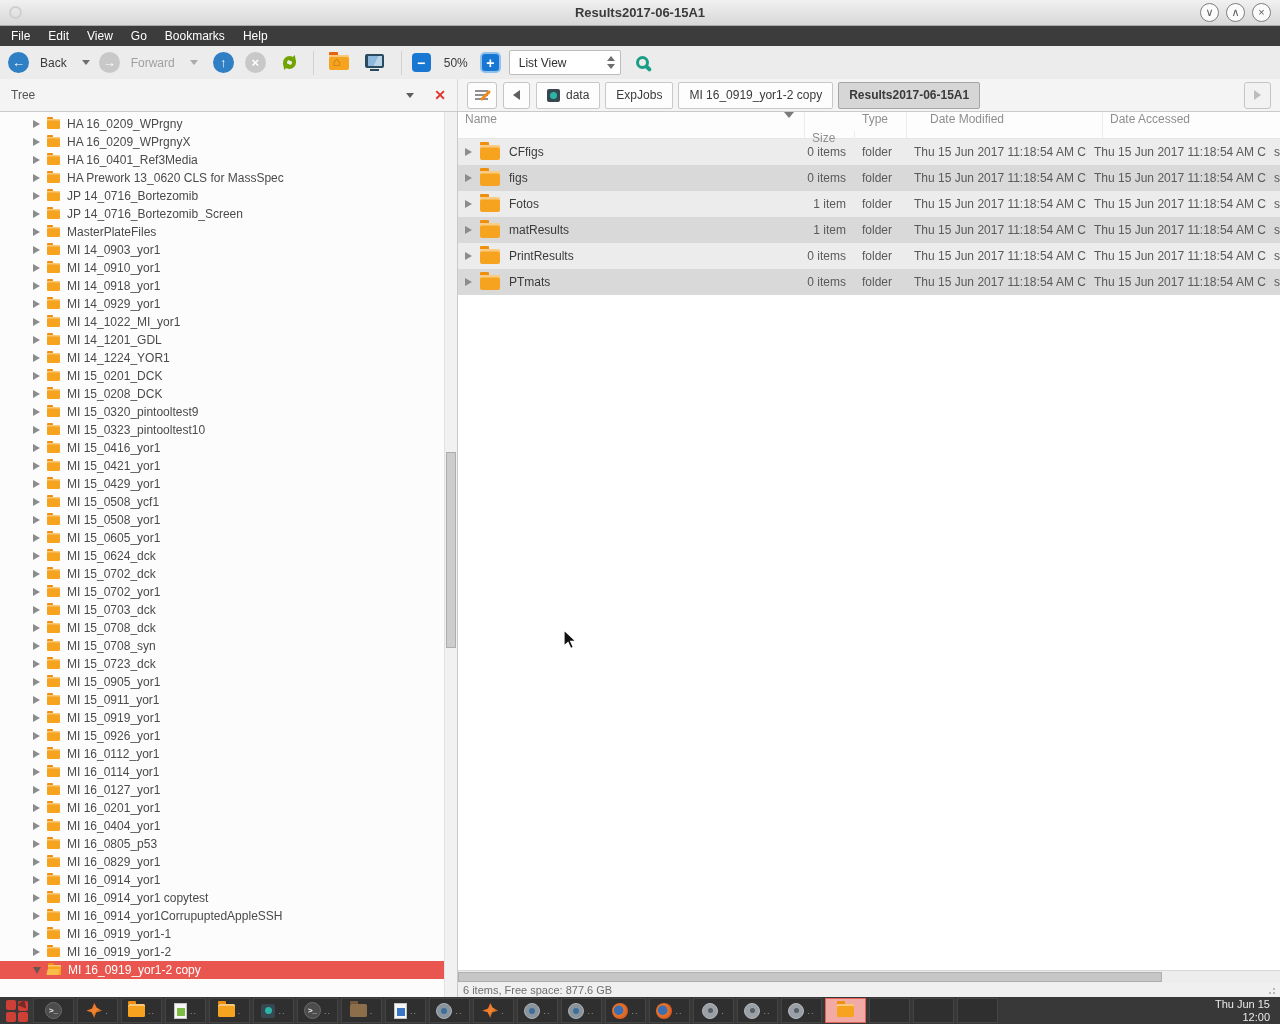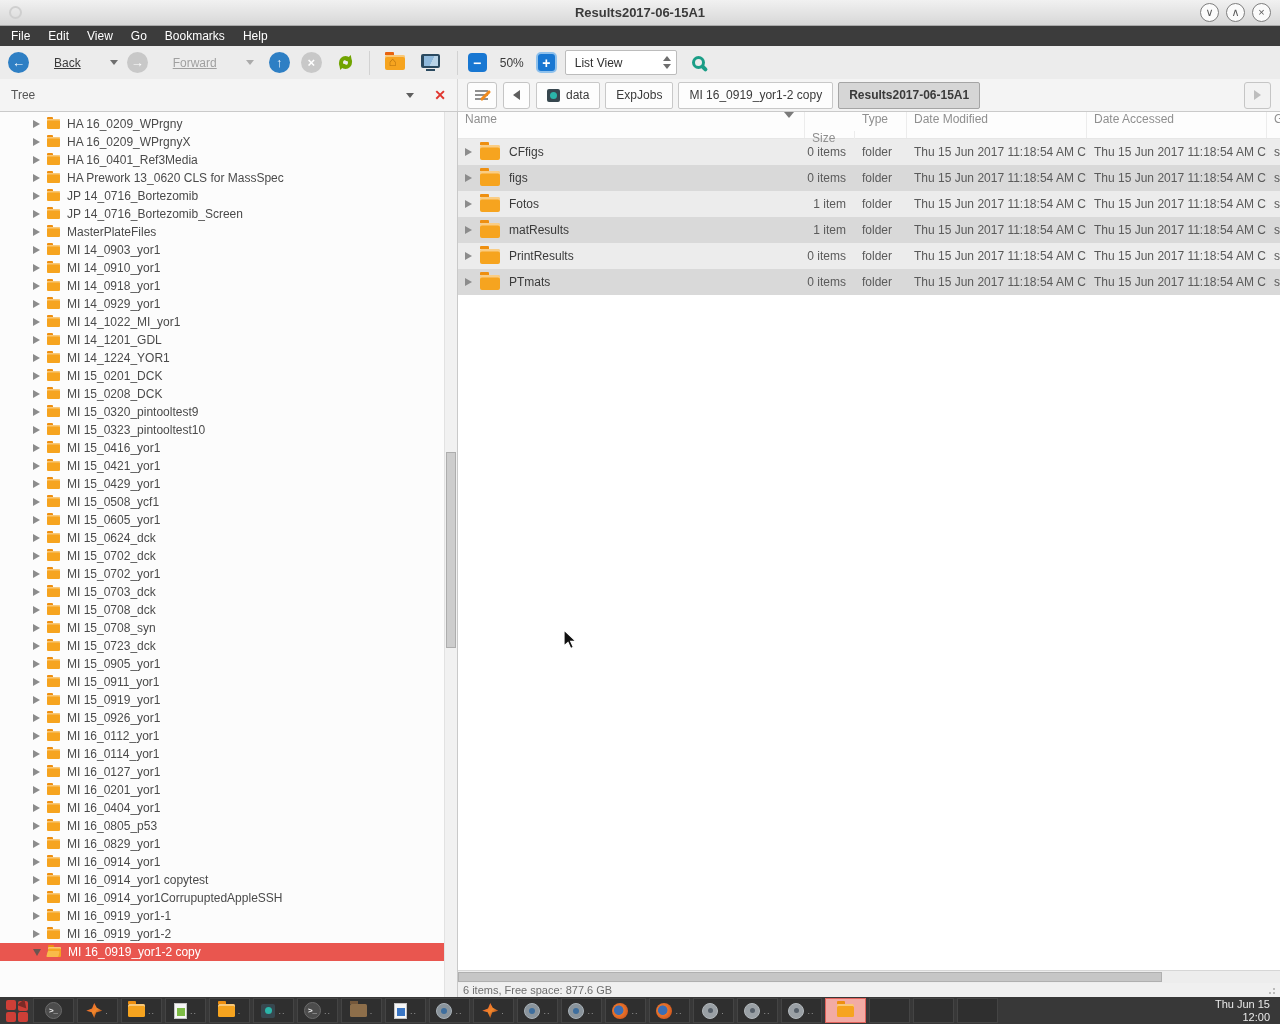--- a/index.html
+++ b/index.html
@@ -22,7 +22,7 @@
   .circ { width:21px; height:21px; border-radius:50%; color:#FFF; display:flex; align-items:center; justify-content:center; font-size:13px; font-weight:bold; flex:none; }
   .circ.blue { background:#2E7FC4; }
   .circ.gray { background:#C8C8C8; }
-  .tlabel { color:#3A3A3A; margin:0 20px;text-decoration:underline; }
+  .tlabel { color:#3A3A3A; margin:0 6px; }
   .tlabel.dis { color:#A0A0A0; }
   .dd-tri { width:0; height:0; border-left:4px solid transparent; border-right:4px solid transparent; border-top:5px solid #6E6E6E; margin:0 4px; }
   .dd-tri.dis { border-top-color:#ABABAB; }

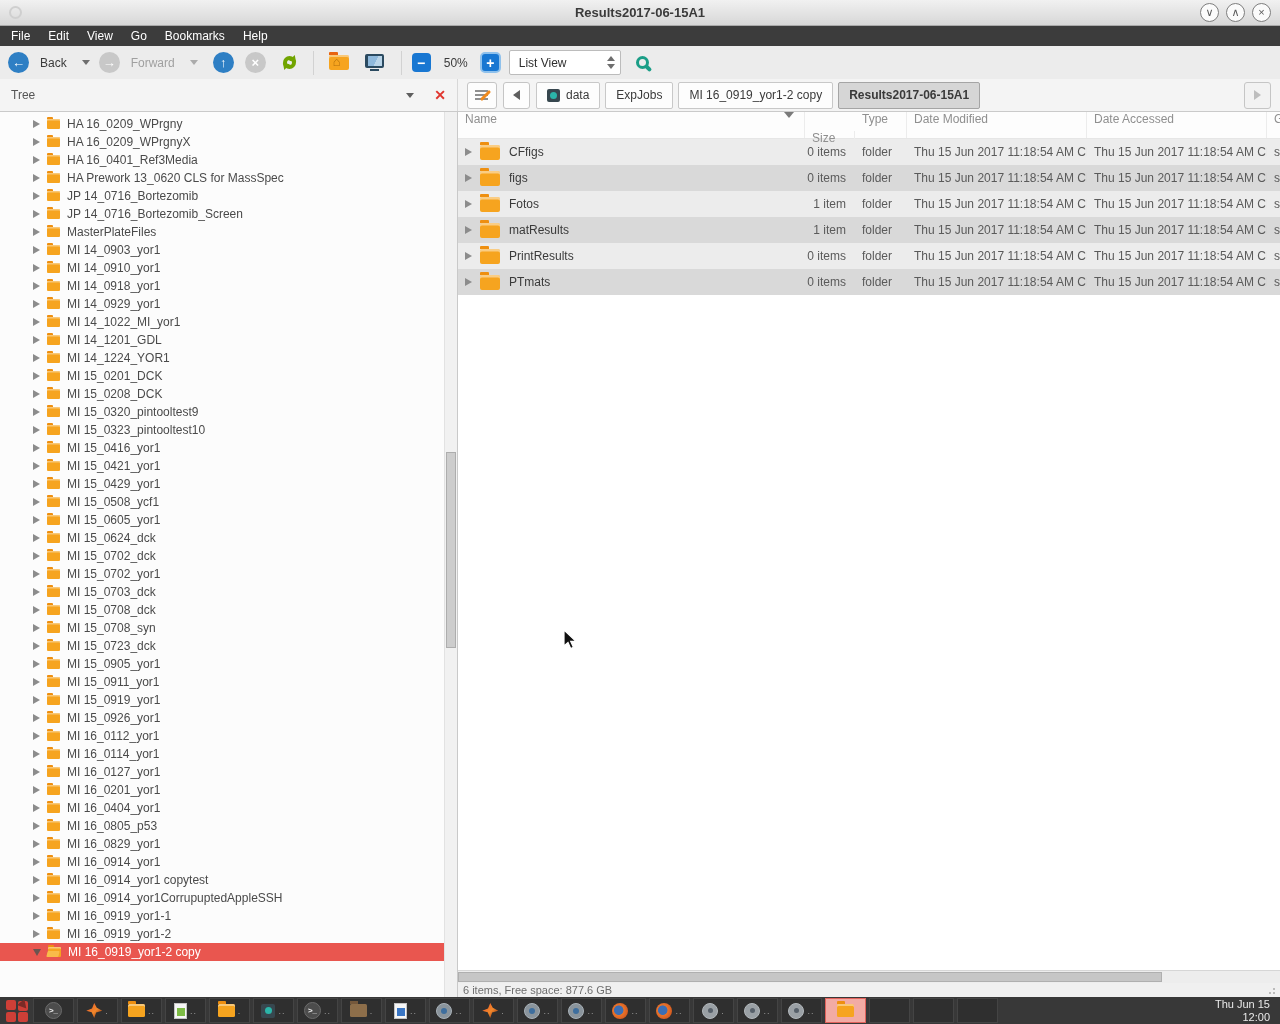--- a/index.html
+++ b/index.html
@@ -480,7 +480,7 @@
           <div class="col" style="width: 52px;">
             <span>Type</span>
           </div>
-          <div class="col" style="width: 180px;">
+          <div class="col" style="width: 180px; margin-left: 16px;">
             <span>Date Modified</span>
           </div>
           <div class="col" style="width: 180px;">

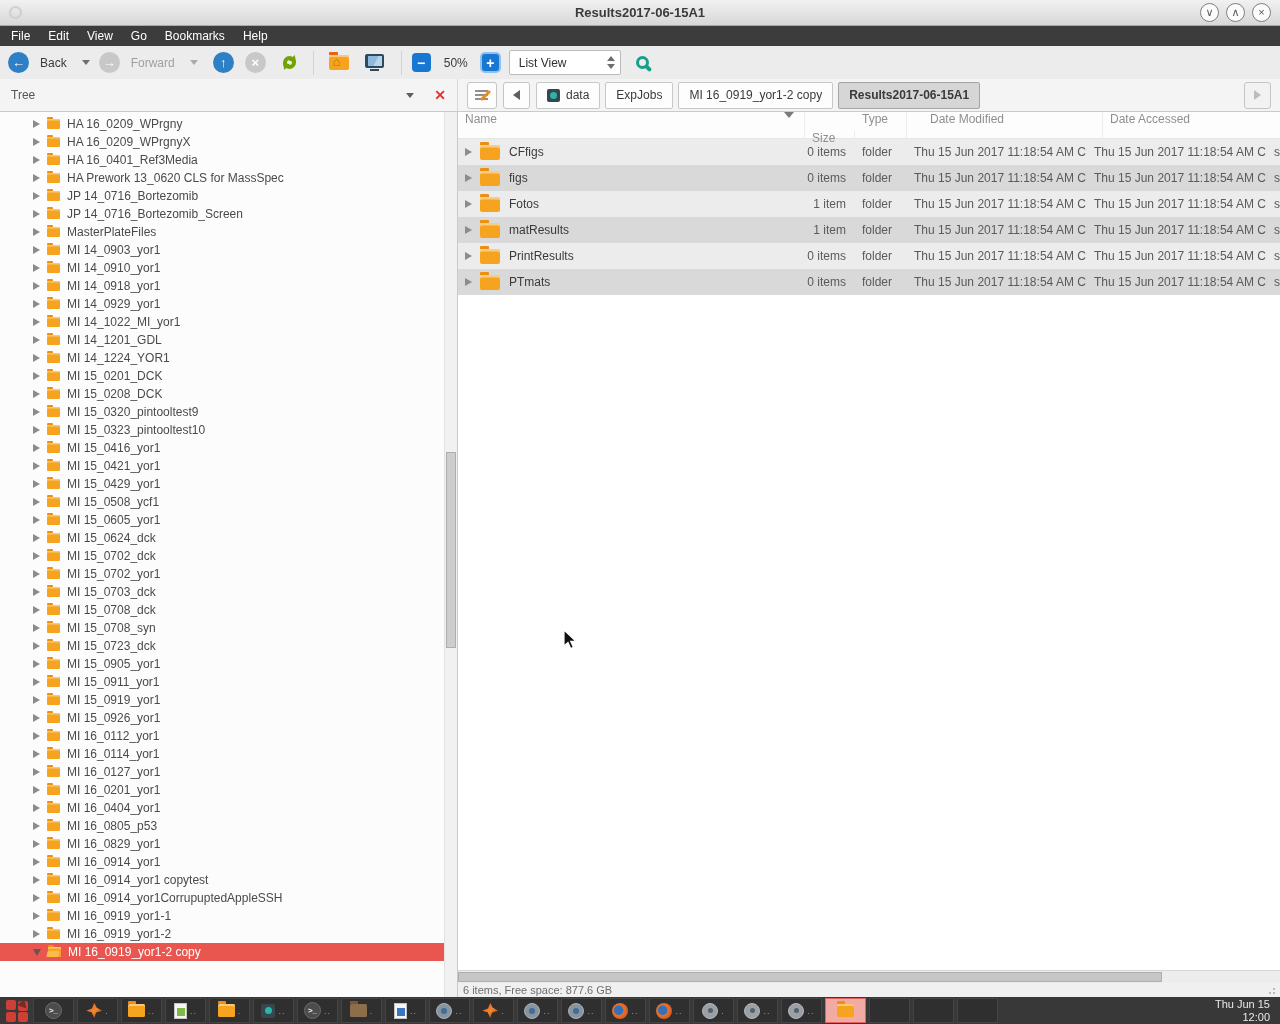--- a/index.html
+++ b/index.html
@@ -340,6 +340,11 @@
           <div class="trow">
             <div class="exp"></div>
             <div class="tfolder"></div>
+            <span>MI 15_0508_yor1</span>
+          </div>
+          <div class="trow">
+            <div class="exp"></div>
+            <div class="tfolder"></div>
             <span>MI 15_0605_yor1</span>
           </div>
           <div class="trow">

